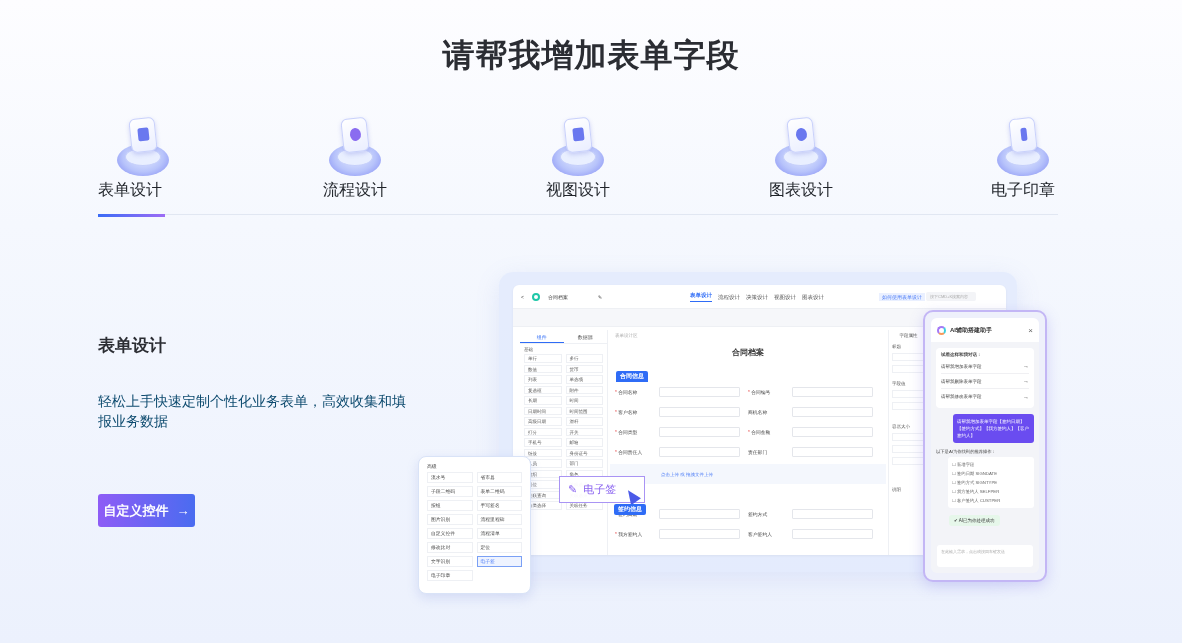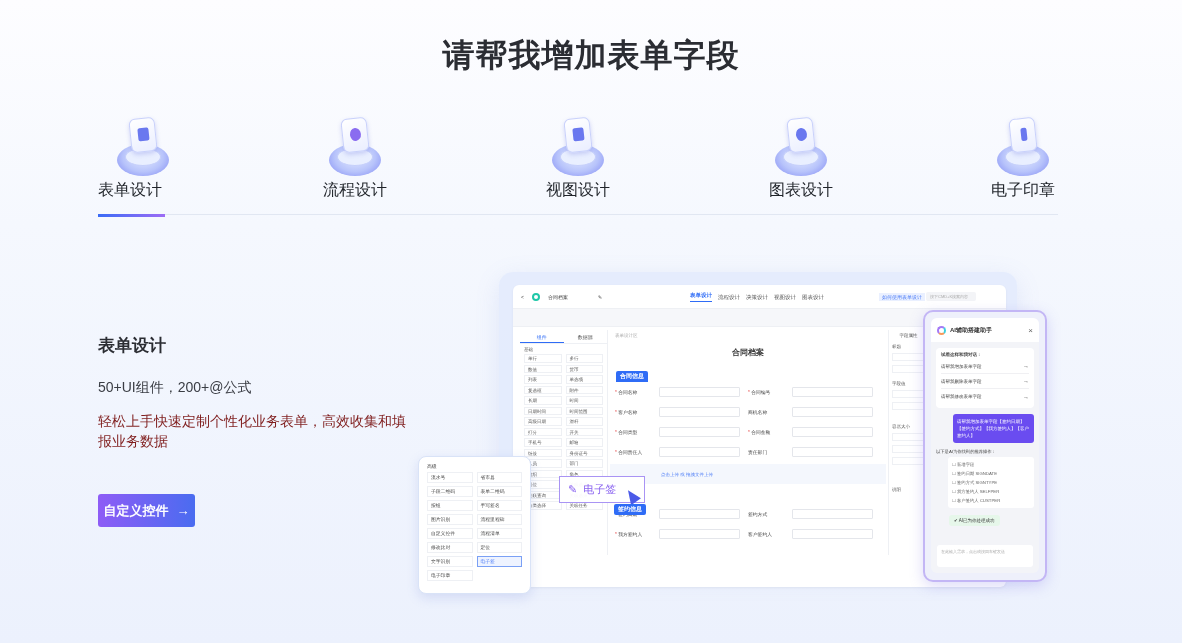--- a/index.html
+++ b/index.html
@@ -22,7 +22,7 @@
 .btn{position:absolute;left:98px;top:494px;width:97px;height:33px;border-radius:3px;background:linear-gradient(90deg,#8e5cf6,#4a6cf0);color:#fff;font-size:13px;font-weight:bold;display:flex;align-items:center;justify-content:center;gap:8px;cursor:pointer}
 
 .frame{position:absolute;left:499px;top:272px;width:518px;height:300px;border-radius:14px;background:rgba(226,234,253,.85);box-shadow:0 6px 24px rgba(120,140,220,.15)}
-.app{position:absolute;left:513px;top:285px;width:493px;height:302px;background:#fff;border-radius:6px;overflow:hidden;box-shadow:0 1px 3px rgba(0,0,0,.05)}
+.app{position:absolute;left:513px;top:285px;width:493px;height:270px;background:#fff;border-radius:6px;overflow:hidden;box-shadow:0 1px 3px rgba(0,0,0,.05)}
 .topbar{height:24px;display:flex;align-items:center;padding:0 8px;font-size:5px;color:#444;border-bottom:1px solid #eef0f4}
 .topbar .logo{width:8px;height:8px;border-radius:50%;border:2px solid #1fc7a8;margin:0 8px}
 .tnav{position:absolute;left:177px;top:0;height:24px;display:flex;gap:6px;align-items:center;font-size:5.5px;color:#555}

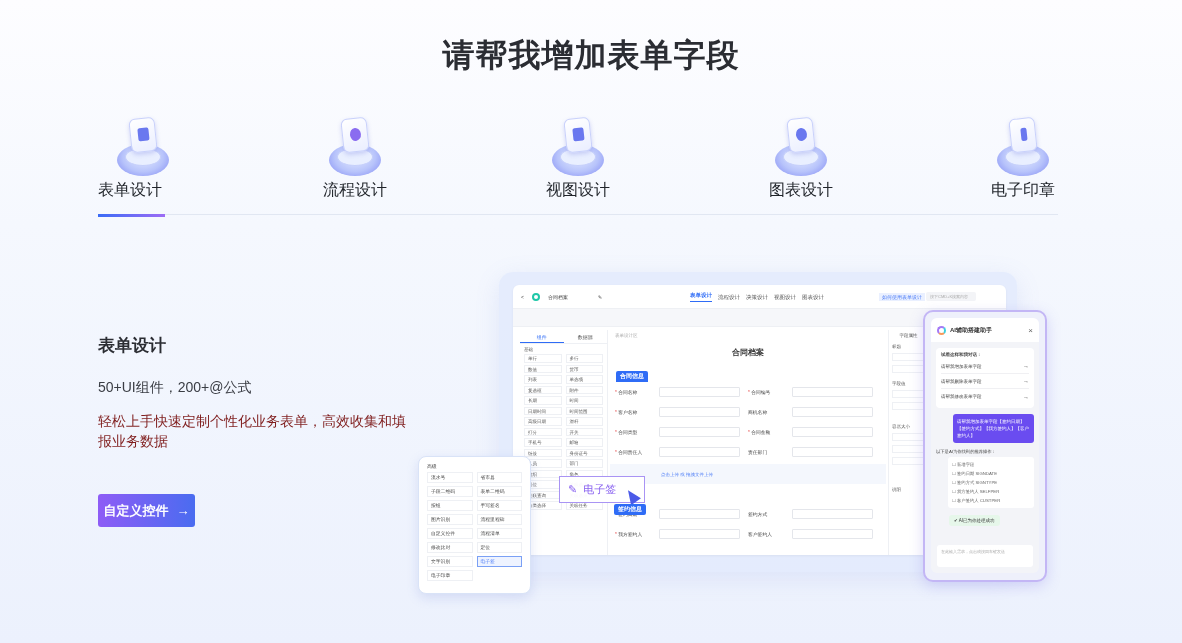--- a/index.html
+++ b/index.html
@@ -131,7 +131,6 @@
 
 <div class="left">
   <h3>表单设计</h3>
-  <div class="sub">50+UI组件，200+@公式</div>
   <div class="desc">轻松上手快速定制个性化业务表单，高效收集和填报业务数据</div>
 </div>
 <div class="btn">

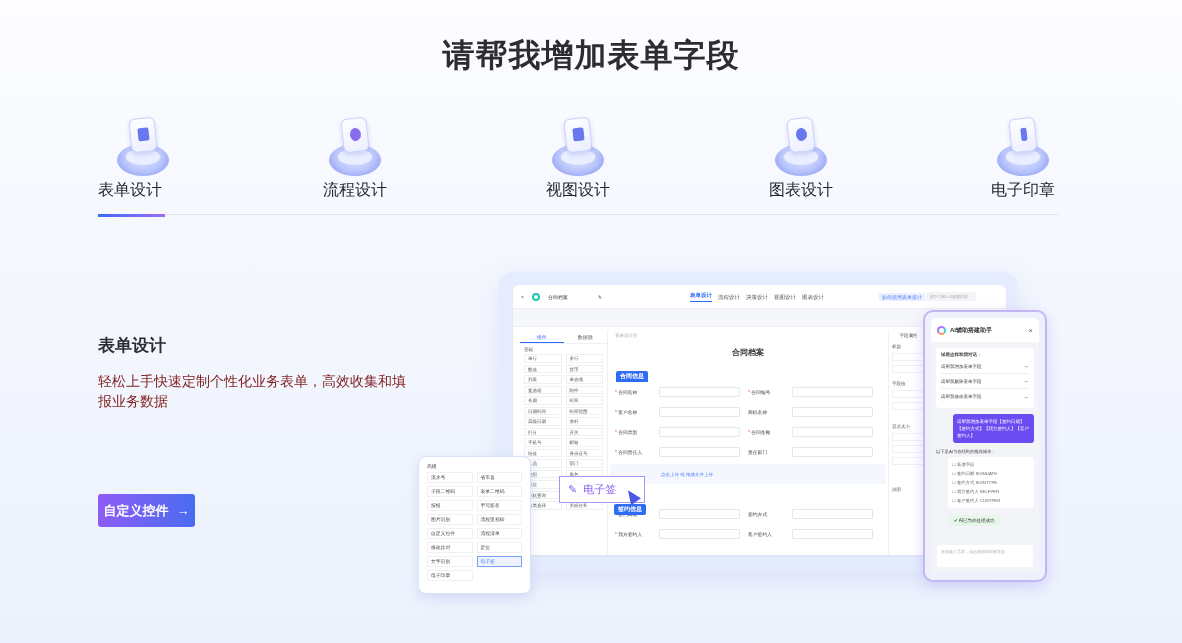--- a/index.html
+++ b/index.html
@@ -18,7 +18,7 @@
 .left{position:absolute;left:98px;top:334px;width:320px}
 .left h3{font-size:17px;font-weight:bold;color:#2b2d33}
 .left .sub{margin-top:22px;font-size:14px;color:#3a3d44}
-.left .desc{margin-top:14px;font-size:14px;line-height:20px;color:#7f1d1d}
+.left .desc{margin-top:34px;font-size:14px;line-height:20px;color:#0c4a6e}
 .btn{position:absolute;left:98px;top:494px;width:97px;height:33px;border-radius:3px;background:linear-gradient(90deg,#8e5cf6,#4a6cf0);color:#fff;font-size:13px;font-weight:bold;display:flex;align-items:center;justify-content:center;gap:8px;cursor:pointer}
 
 .frame{position:absolute;left:499px;top:272px;width:518px;height:300px;border-radius:14px;background:rgba(226,234,253,.85);box-shadow:0 6px 24px rgba(120,140,220,.15)}

